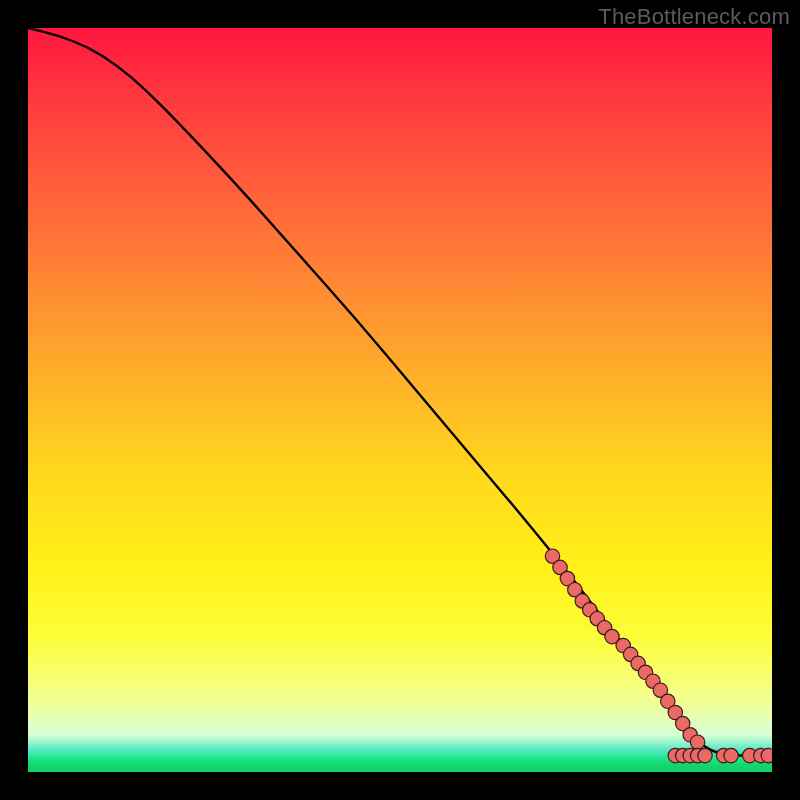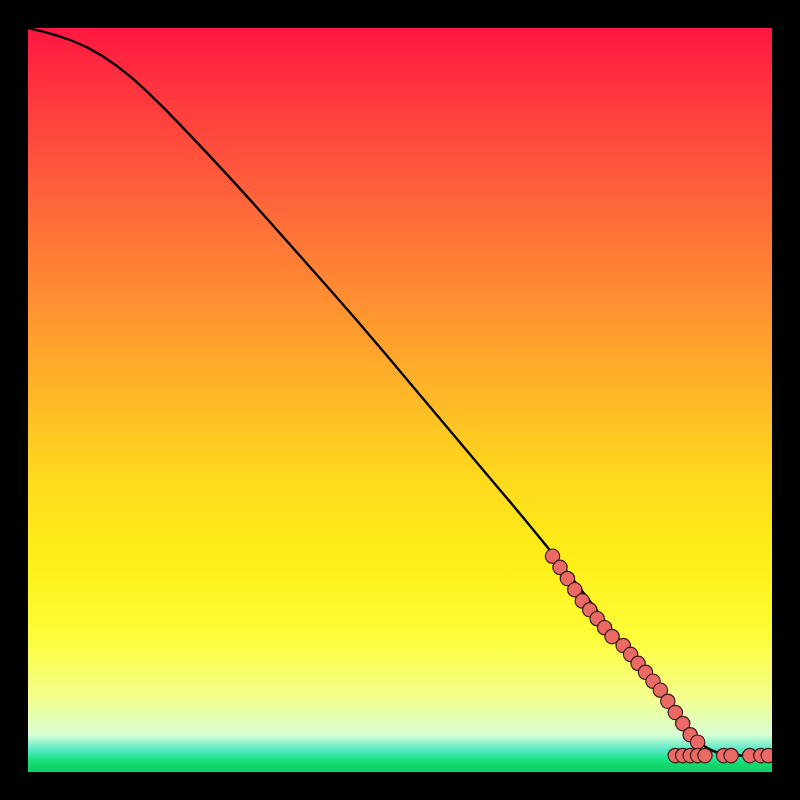--- a/index.html
+++ b/index.html
@@ -72,6 +72,7 @@
 <body>
 
 <div class="frame">
+  <div class="watermark">TheBottleneck.com</div>
   <div class="plot">
     <div class="gradient"></div>
     <svg class="overlay" viewBox="0 0 744 744" preserveAspectRatio="none">

